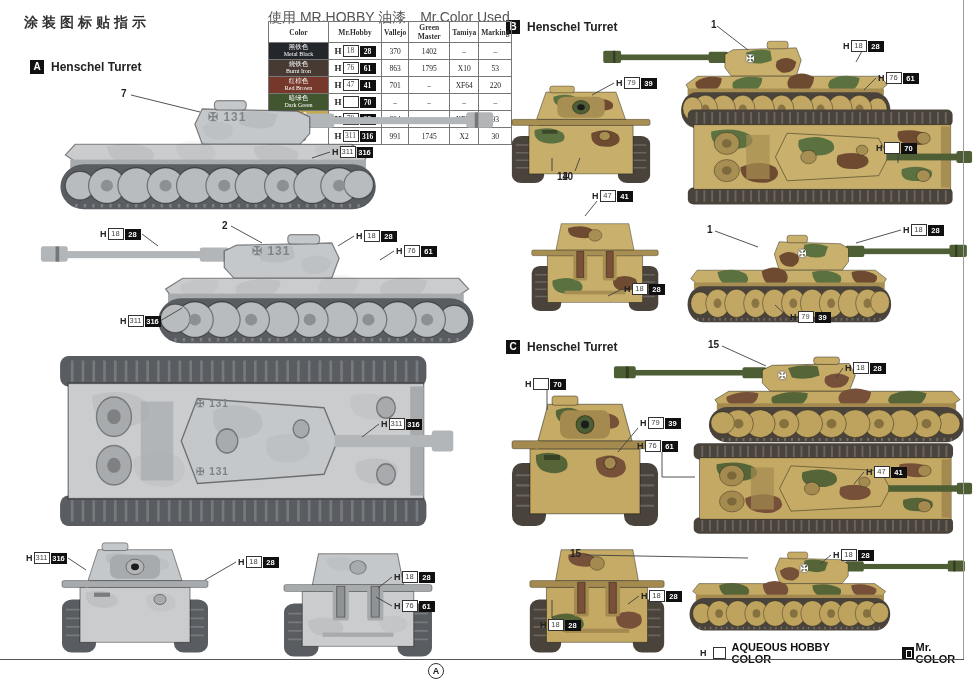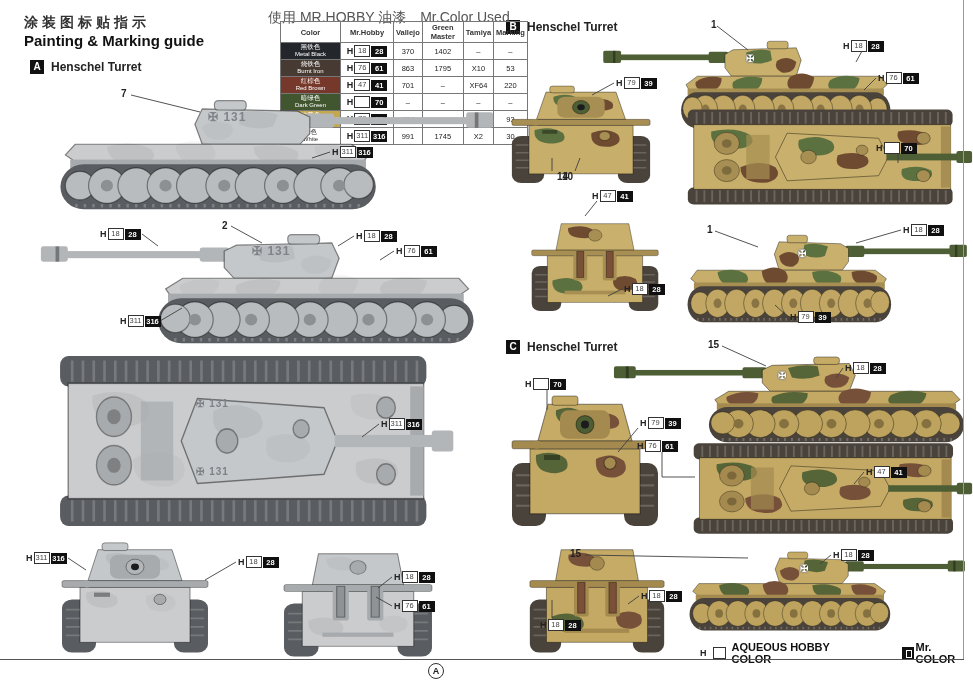--- a/index.html
+++ b/index.html
@@ -200,7 +200,6 @@
   </svg>
 
   <div class="title-zh">涂装图标贴指示</div>
-  <div class="title-en">Painting &amp; Marking guide</div>
   <div class="sect" style="left:30px;top:60px">
     <span class="badge">A</span>
     <span>Henschel Turret</span>

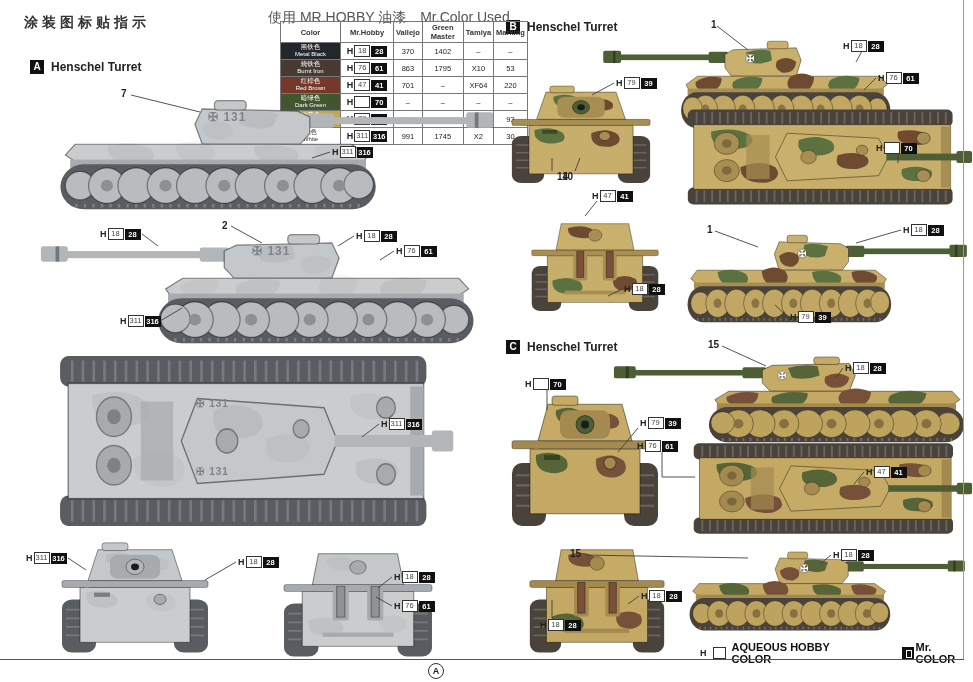--- a/index.html
+++ b/index.html
@@ -14,7 +14,7 @@
          text-align:center;line-height:14px;}
   
   .tbl-cap{position:absolute;left:268px;top:9px;font-size:14px;color:#555;}
-  table.paint{position:absolute;left:280px;top:21px;border-collapse:collapse;font-size:7.5px;}
+  table.paint{position:absolute;left:268px;top:21px;border-collapse:collapse;font-size:7.5px;font-family:Liberation Serif, serif;}
   table.paint th,table.paint td{border:1px solid #777;text-align:center;padding:1px 2px;height:14px;}
   table.paint th{font-weight:bold;font-size:7.5px;color:#333;}
   td.swatch{width:55px;line-height:1.05;font-size:6.5px;}

